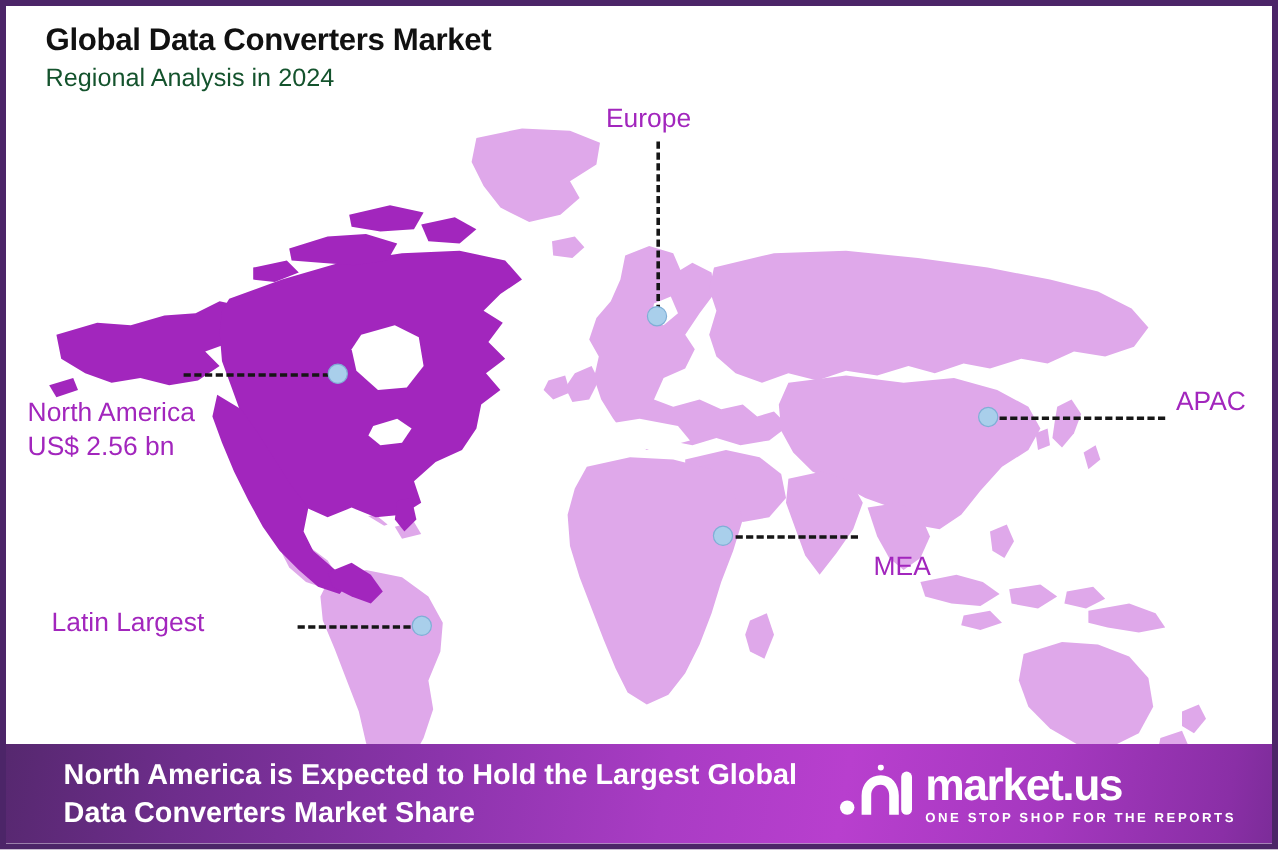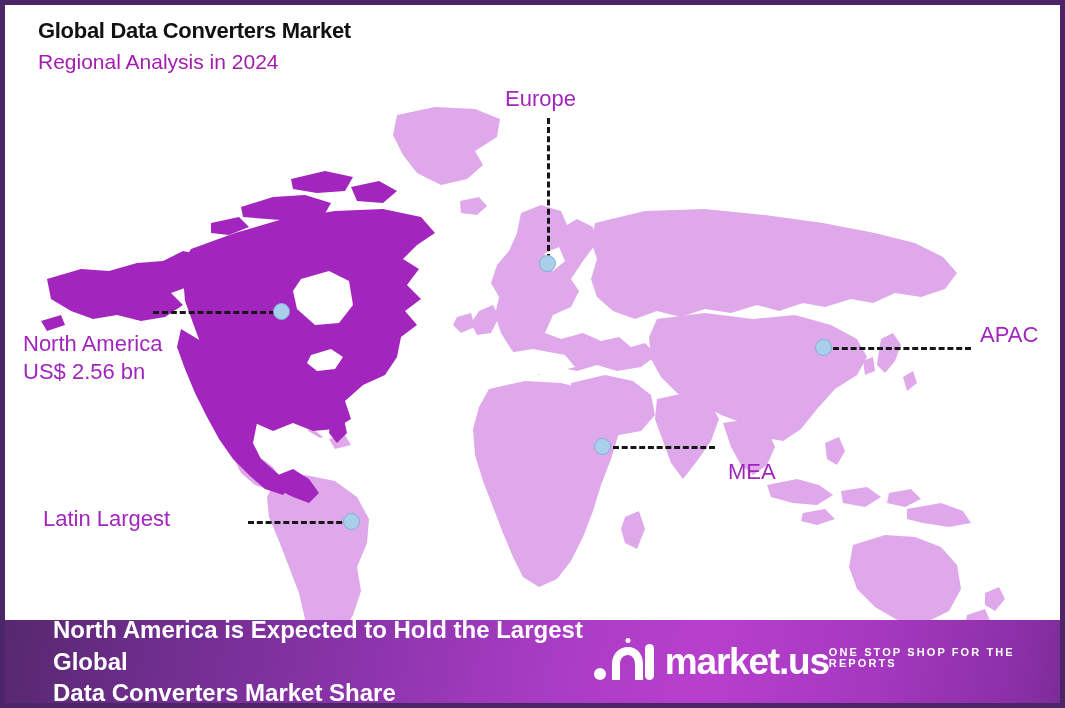--- a/index.html
+++ b/index.html
@@ -26,7 +26,7 @@
     width: 760px;
   }
   .title {
-    font-size: 22px;
+    font-size: 26px;
     font-weight: bold;
     letter-spacing: -0.3px;
     color: #111111;

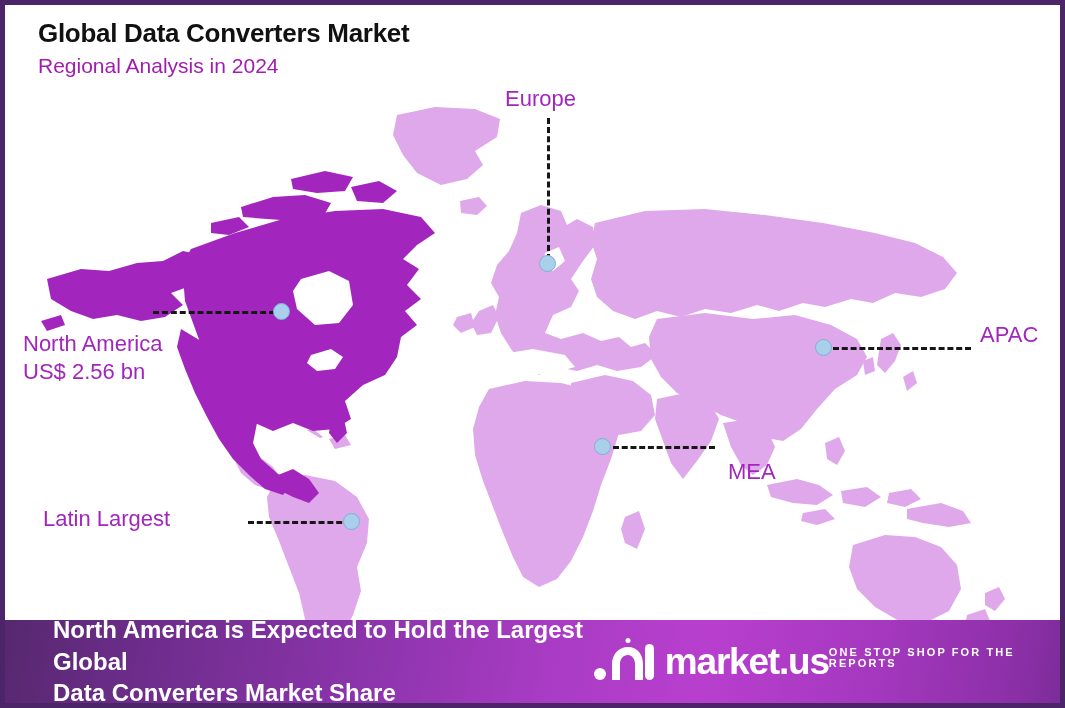--- a/index.html
+++ b/index.html
@@ -36,7 +36,7 @@
   .subtitle {
     font-size: 21px;
     font-weight: normal;
-    color: #a21caf;
+    color: #14532d;
     margin: 6px 0 0 0;
     line-height: 1.15;
   }

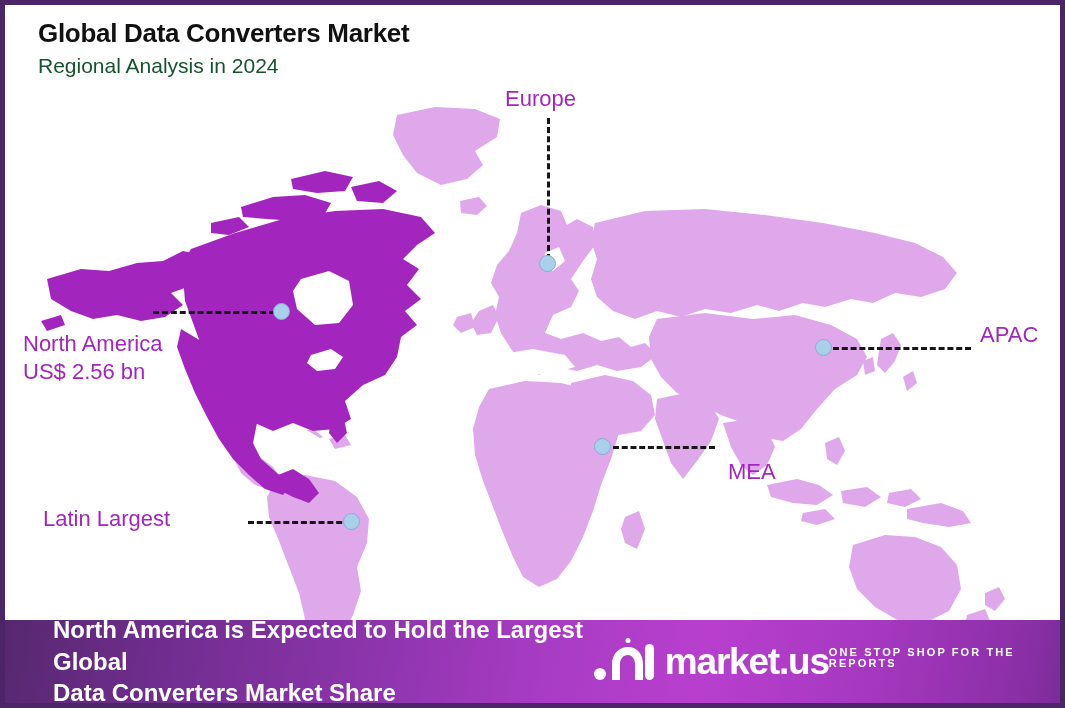--- a/index.html
+++ b/index.html
@@ -134,7 +134,7 @@
   }
   .logo-text-block {
     display: flex;
-    flex-direction: row;
+    flex-direction: column;
   }
   .logo-word {
     color: #ffffff;

